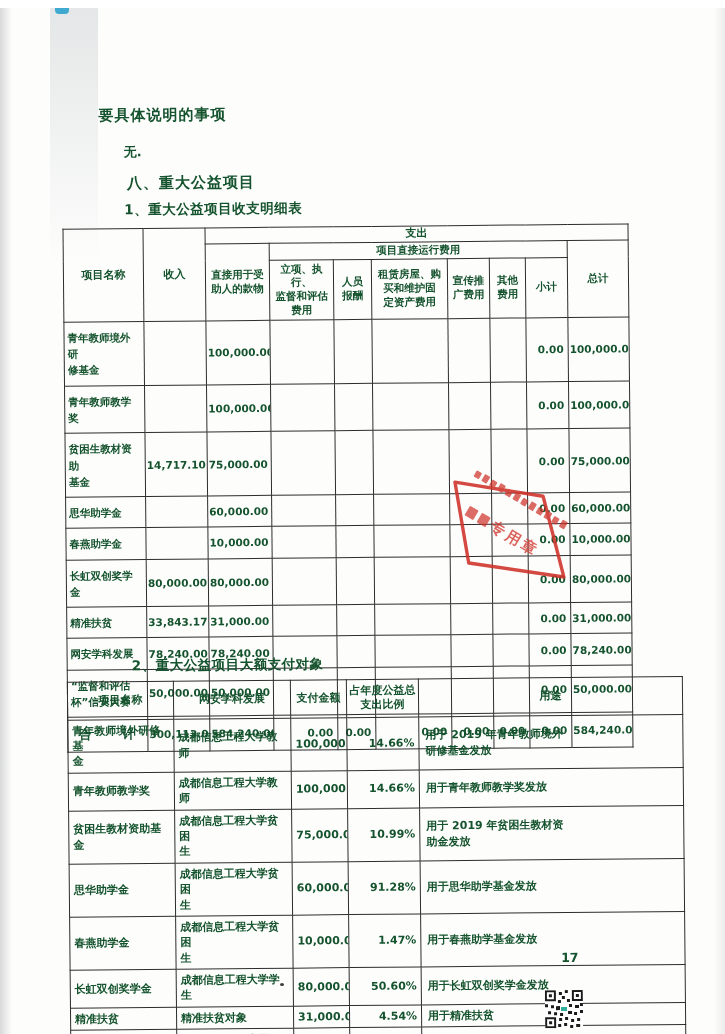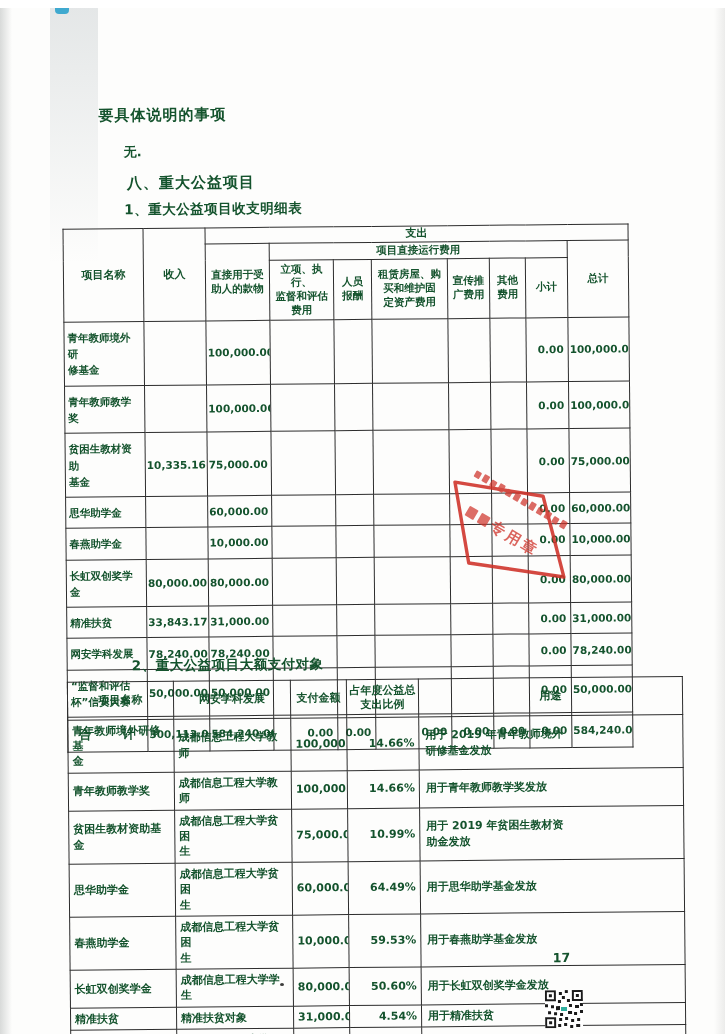--- a/index.html
+++ b/index.html
@@ -136,7 +136,7 @@
           <tr>
             <td class="name">贫困生教材资助
 基金</td>
-            <td class="num">10,335.16</td>
+            <td class="num">14,717.10</td>
             <td class="num">75,000.00</td>
             <td class="num"></td>
             <td class="num"></td>

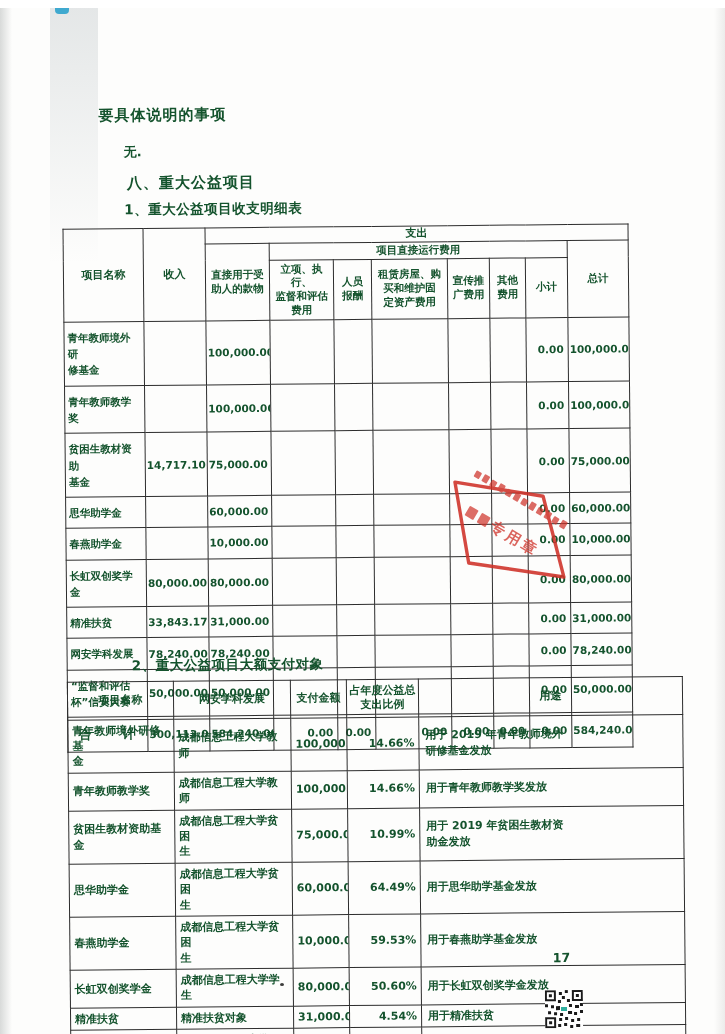--- a/index.html
+++ b/index.html
@@ -310,7 +310,7 @@
             <td class="name">成都信息工程大学贫困
 生</td>
             <td class="num">60,000.00</td>
-            <td class="num">64.49%</td>
+            <td class="num">91.28%</td>
             <td class="purpose">用于思华助学基金发放</td>
           </tr>
           <tr>

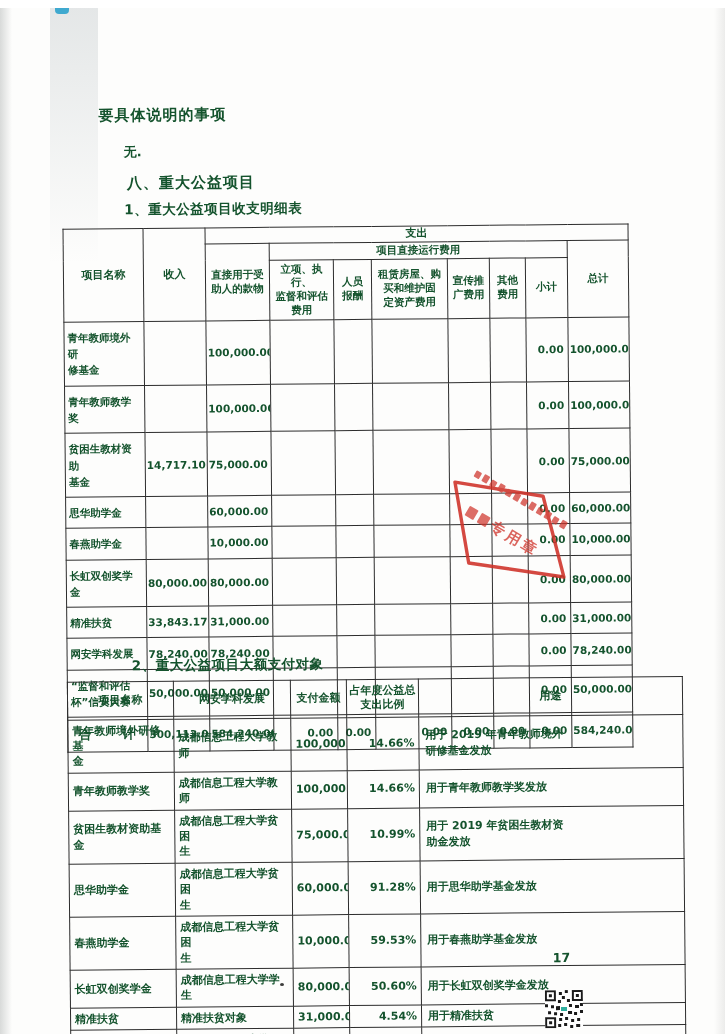--- a/index.html
+++ b/index.html
@@ -318,7 +318,7 @@
             <td class="name">成都信息工程大学贫困
 生</td>
             <td class="num">10,000.00</td>
-            <td class="num">59.53%</td>
+            <td class="num">1.47%</td>
             <td class="purpose">用于春燕助学基金发放</td>
           </tr>
           <tr>

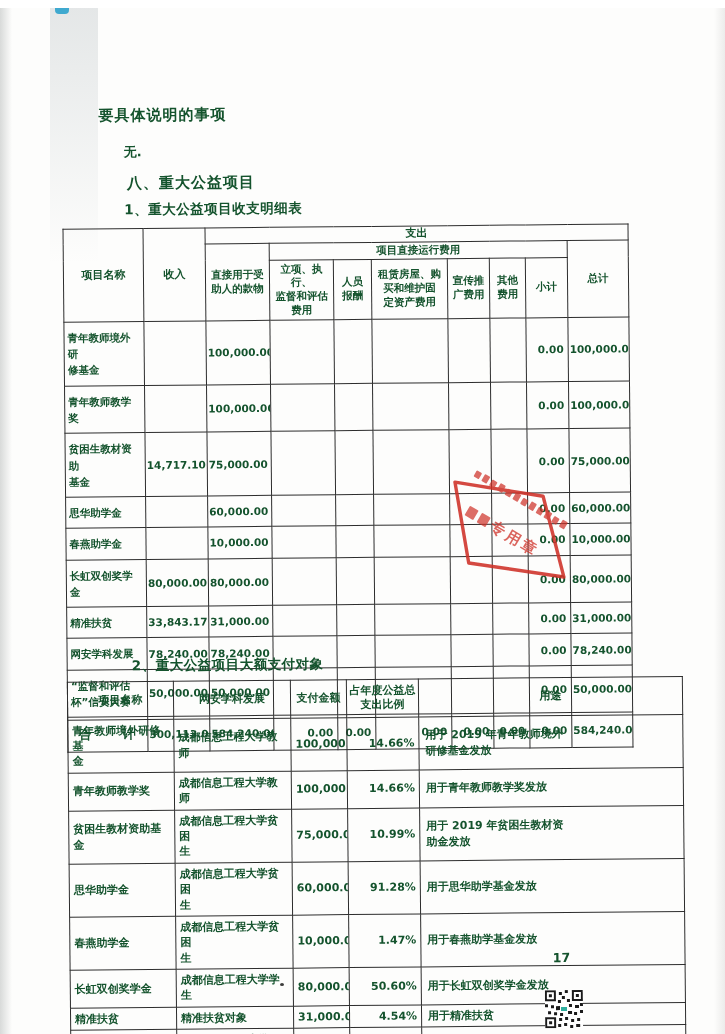--- a/index.html
+++ b/index.html
@@ -44,7 +44,7 @@
   .t2 td.num{font-weight:600;text-align:right;}
   .t2 td.purpose{font-weight:bold;text-align:left;padding-left:6px;}
 
-  .pagenum{position:absolute;left:540px;top:944px;width:34px;text-align:center;font-size:12.5px;font-weight:600;}
+  .pagenum{position:absolute;left:540px;top:944px;width:34px;text-align:right;font-size:12.5px;font-weight:600;}
   .stamp-svg{position:absolute;left:446px;top:460px;opacity:.88;}
   .qr-svg{position:absolute;left:540px;top:984px;}
 </style>

